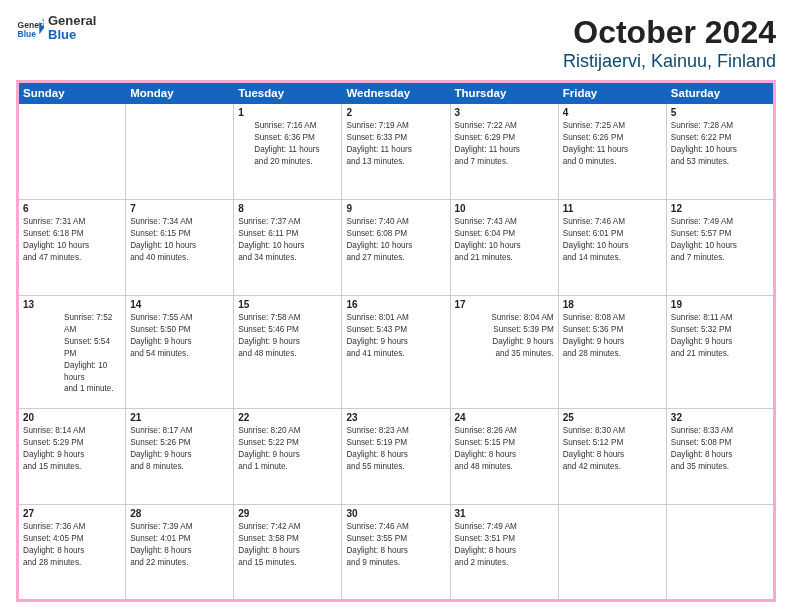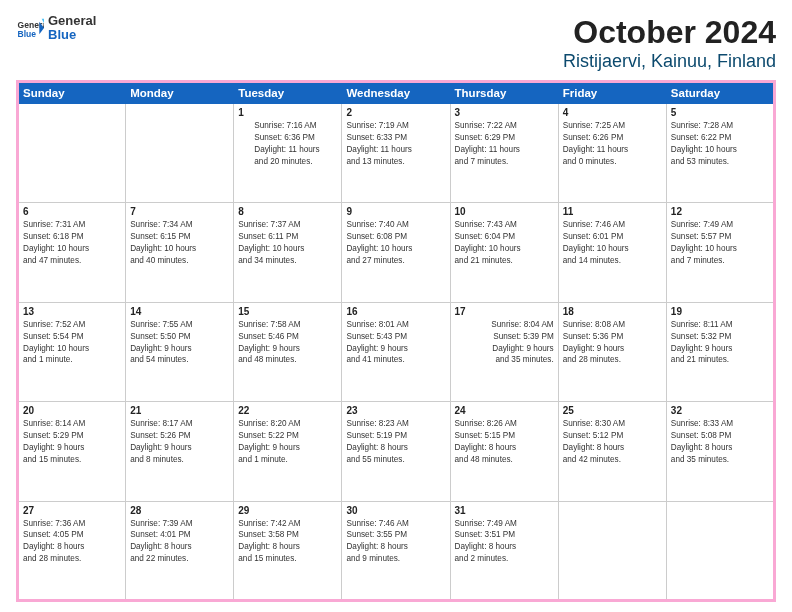--- a/index.html
+++ b/index.html
@@ -226,7 +226,7 @@
         <tr>
           <td>
             <span class="day-num">13</span>
-            <div class="day-info" style="white-space: pre-line;">Sunrise: 7:52 AM
+            <div class="day-info" style="white-space: pre-line; margin-left: 41px;">Sunrise: 7:52 AM
 Sunset: 5:54 PM
 Daylight: 10 hours
 and 1 minute.</div>

